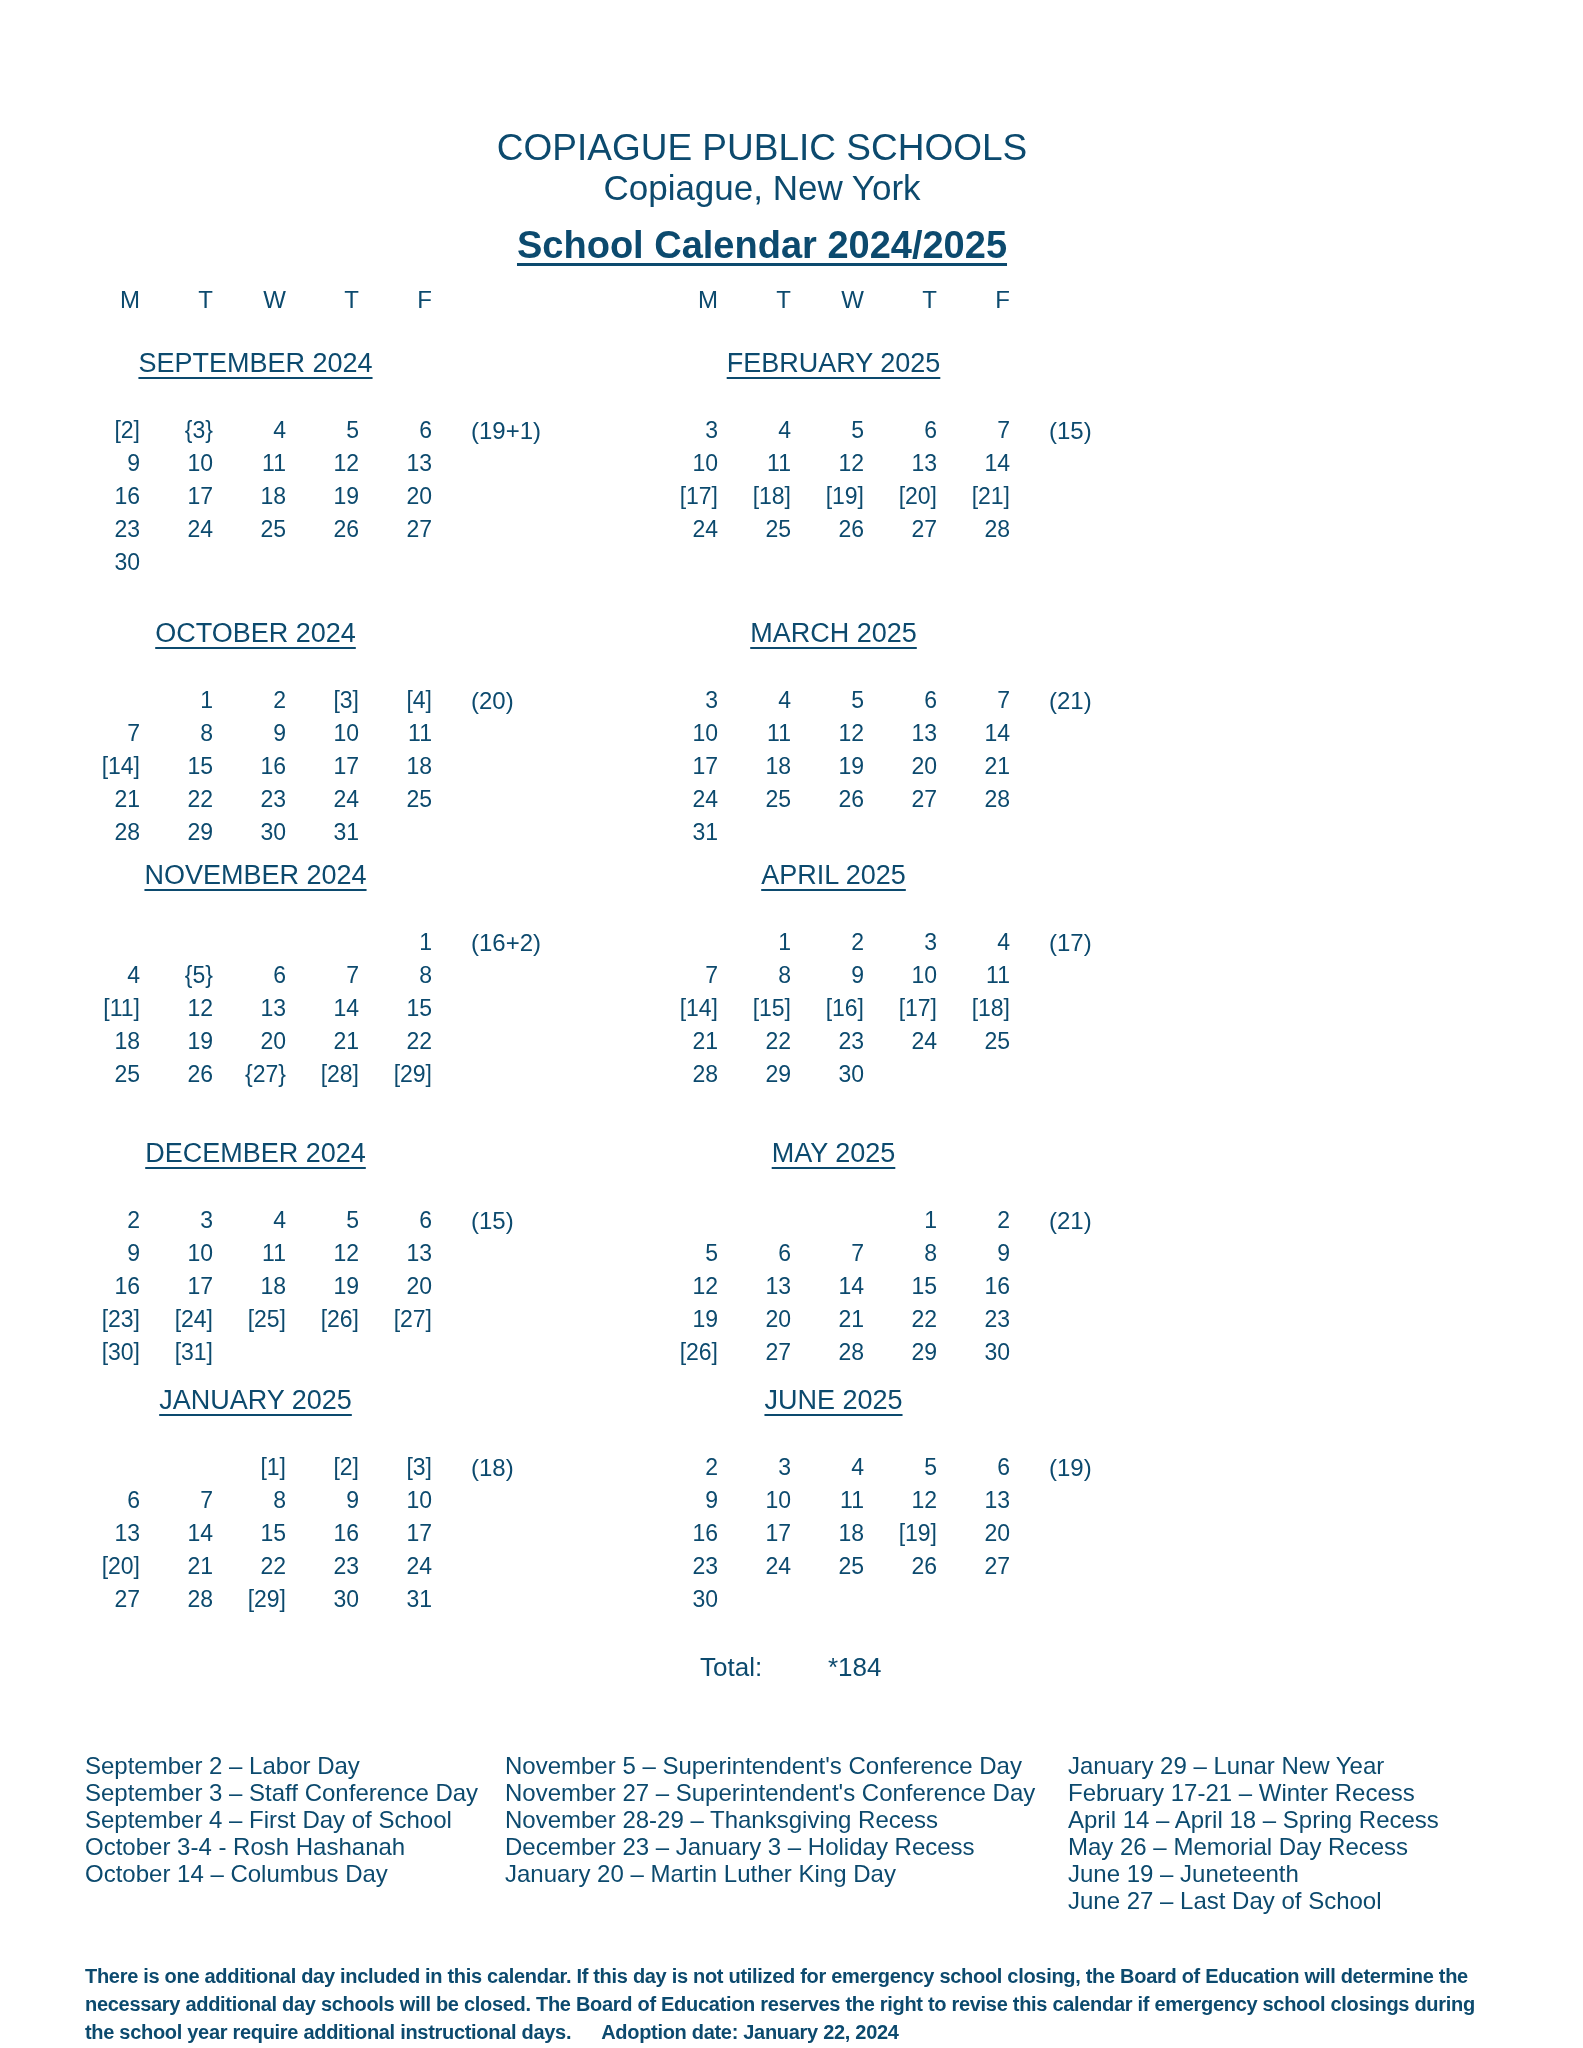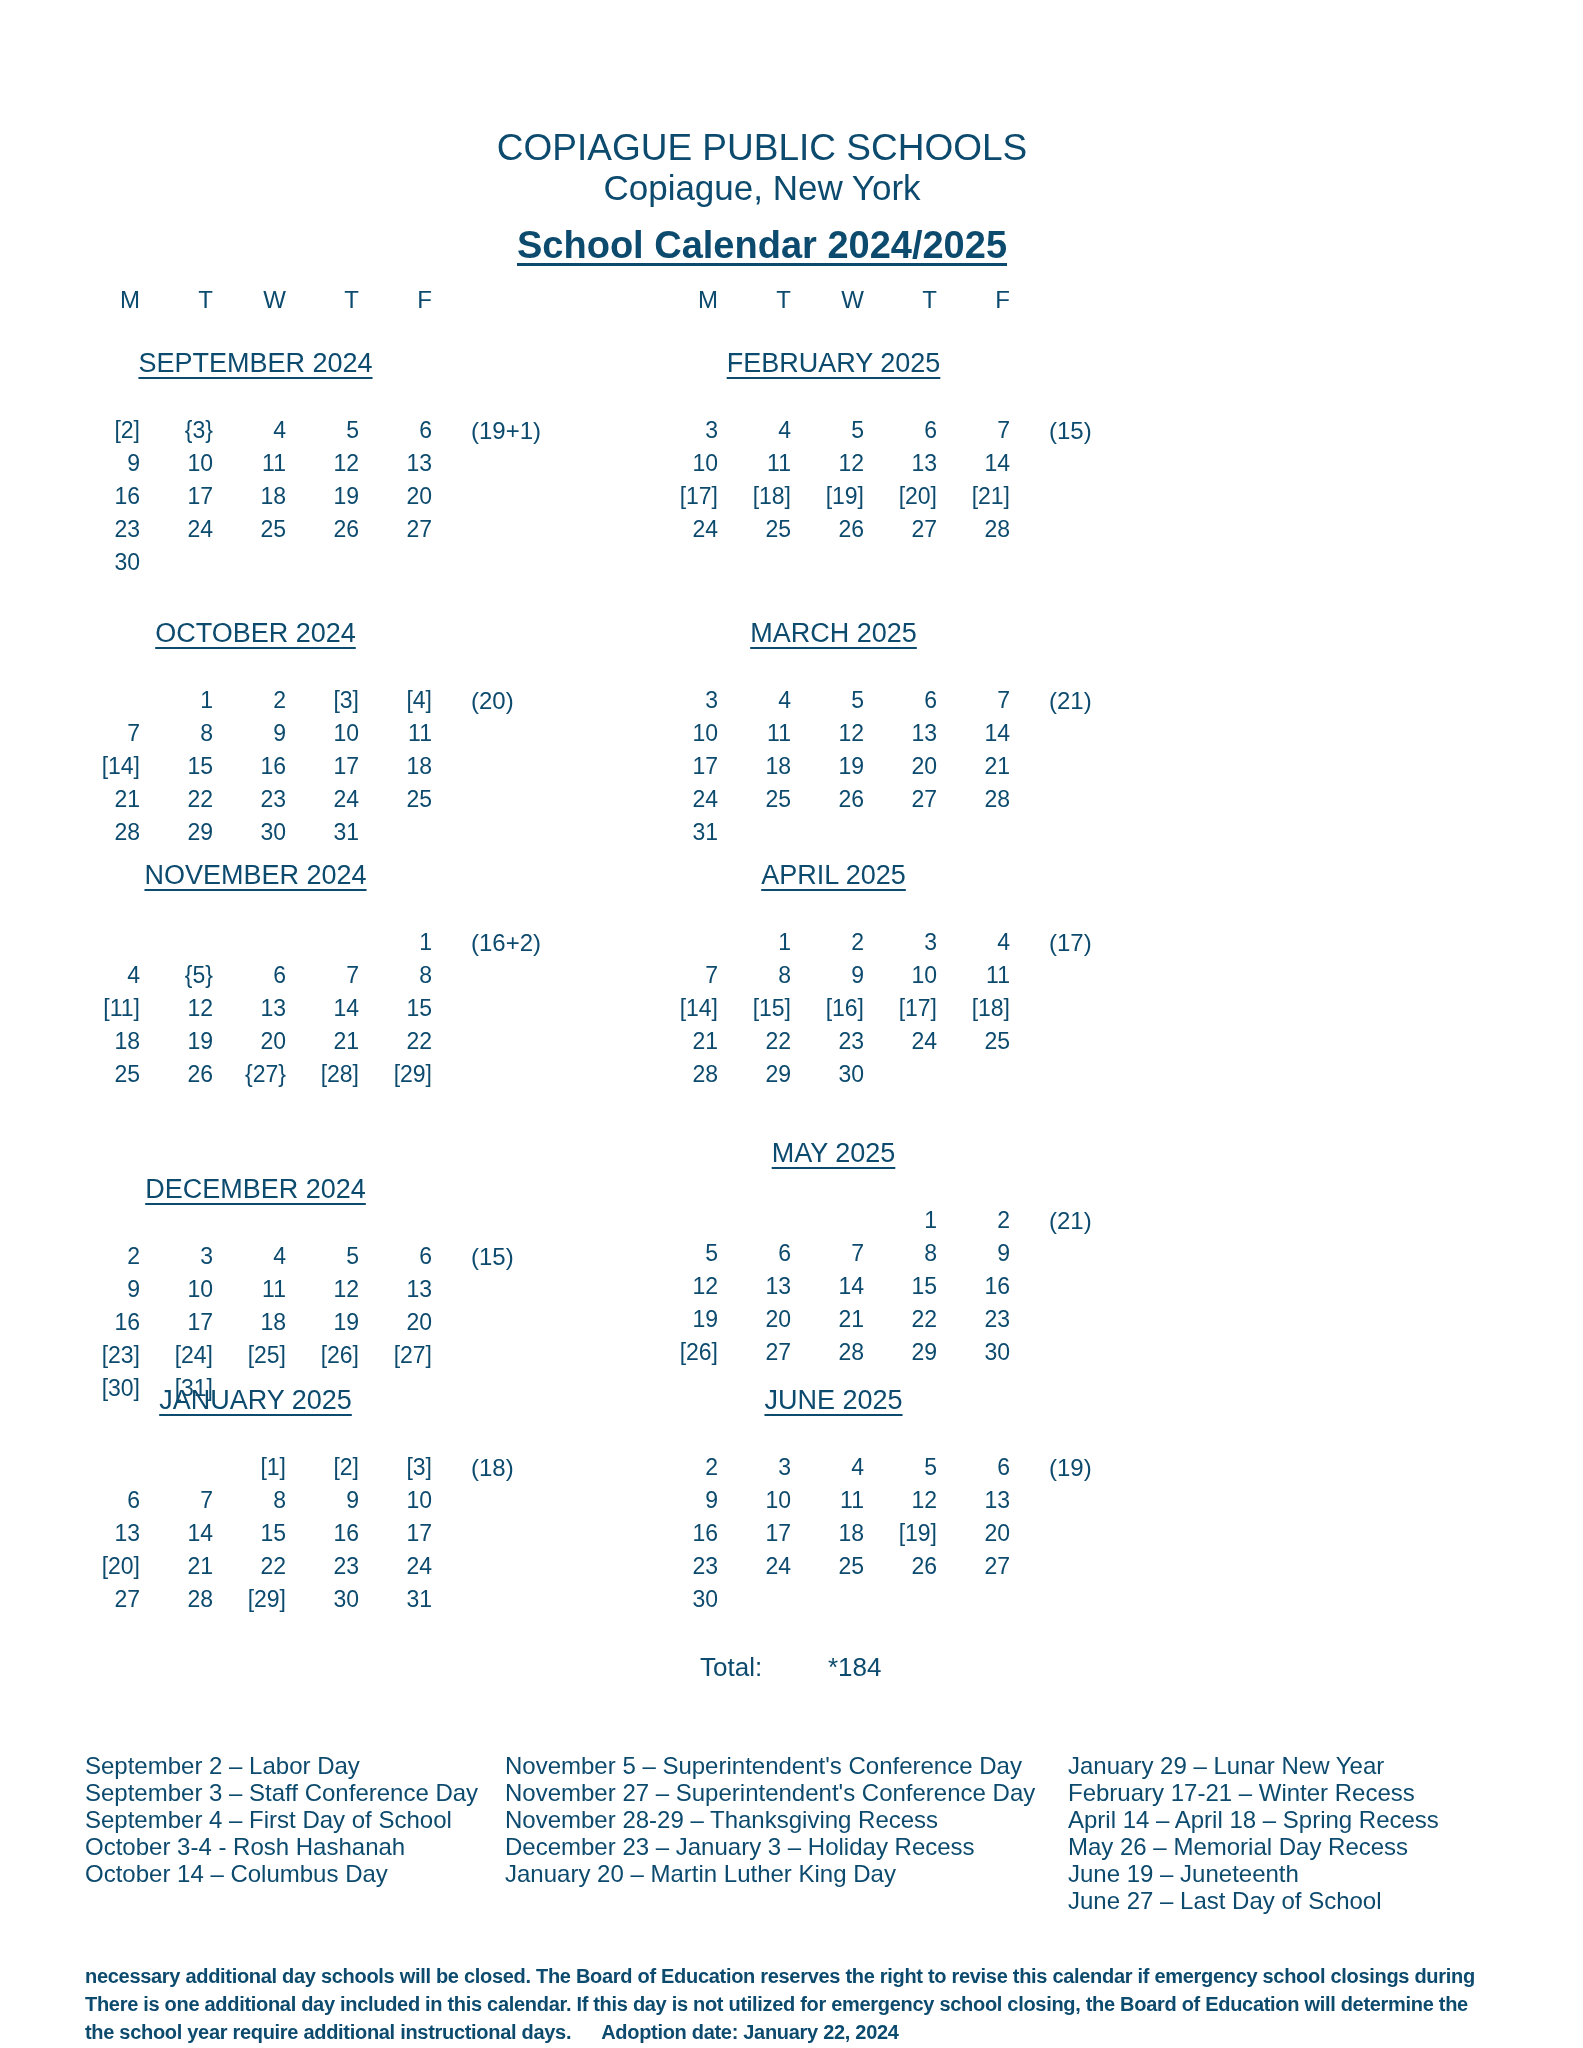--- a/index.html
+++ b/index.html
@@ -190,7 +190,7 @@
       </div>
       <div class="month-count">(16+2)</div>
     </div>
-    <div class="month" style="left: 73px; top: 1138px; margin-top: 36px;">
+    <div class="month" style="left: 73px; top: 1138px;">
       <div class="month-title"><span>DECEMBER 2024</span></div>
       <div class="month-grid">
         <div class="cal-row">

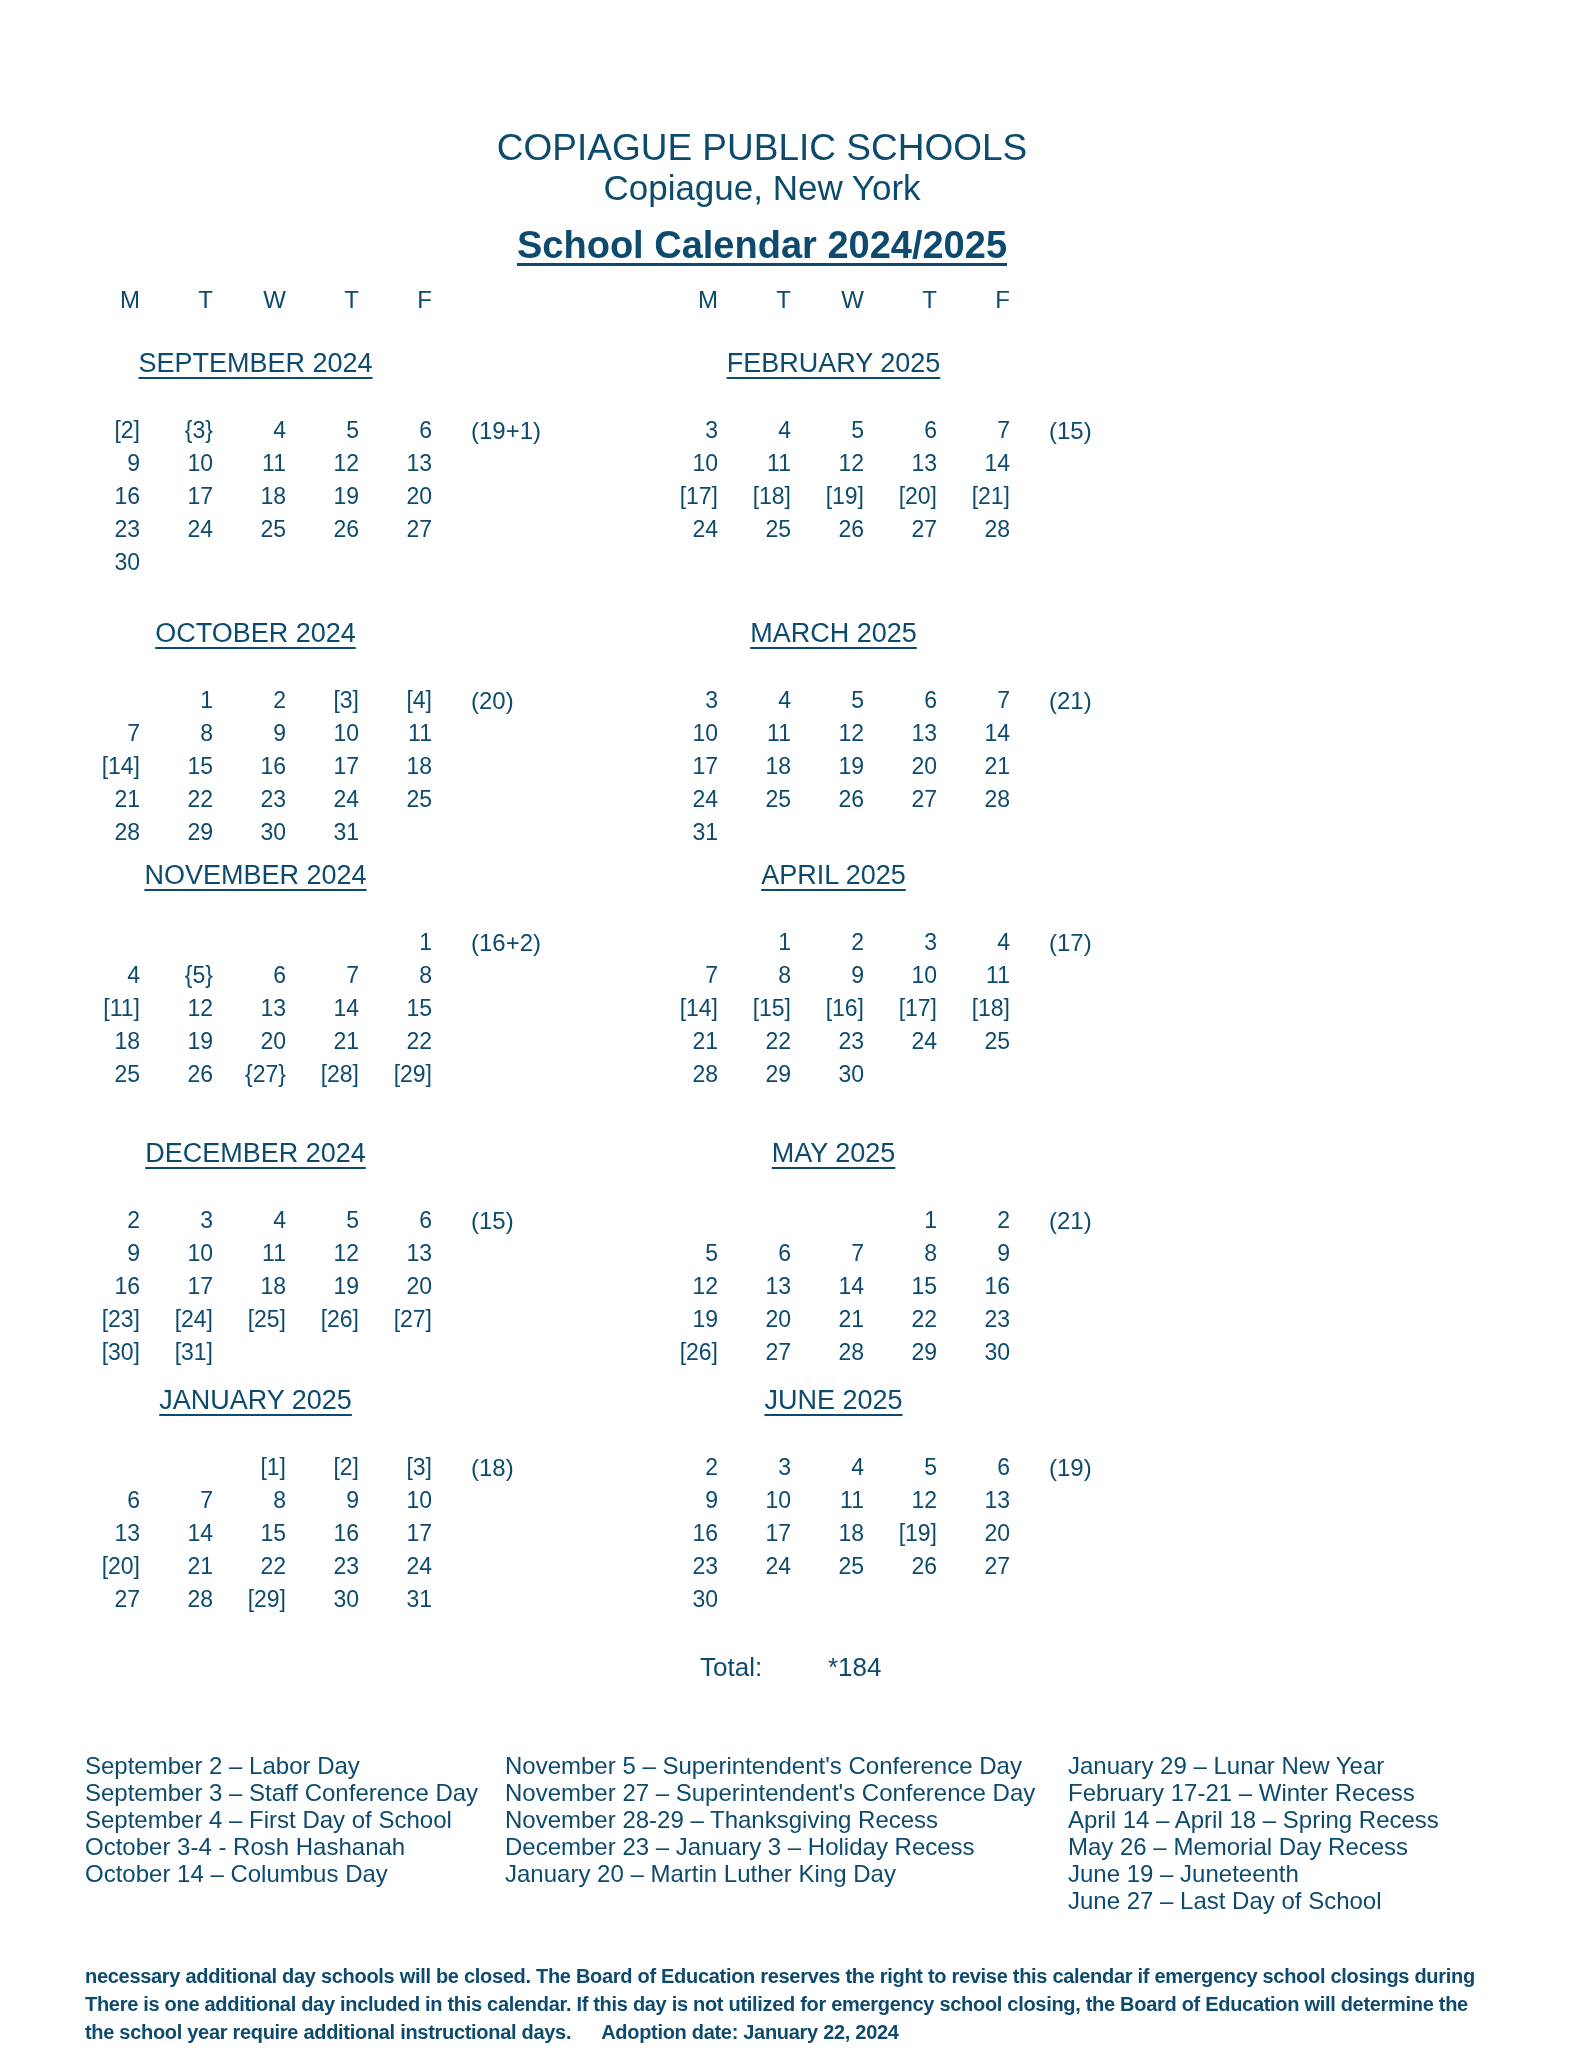--- a/index.html
+++ b/index.html
@@ -493,8 +493,8 @@
       <div class="legend-item">June 27 – Last Day of School</div>
     </div>
     <div class="footer">
+      <div class="footer-line">There is one additional day included in this calendar.  If this day is not utilized for emergency school closing, the Board of Education will determine the</div>
       <div class="footer-line">necessary additional day schools will be closed.  The Board of Education reserves the right to revise this calendar if emergency school closings during</div>
-      <div class="footer-line">There is one additional day included in this calendar.  If this day is not utilized for emergency school closing, the Board of Education will determine the</div>
       <div class="footer-line">the school year require additional instructional days.<span class="adoption">Adoption date: January 22, 2024</span></div>
     </div>
   </div>

